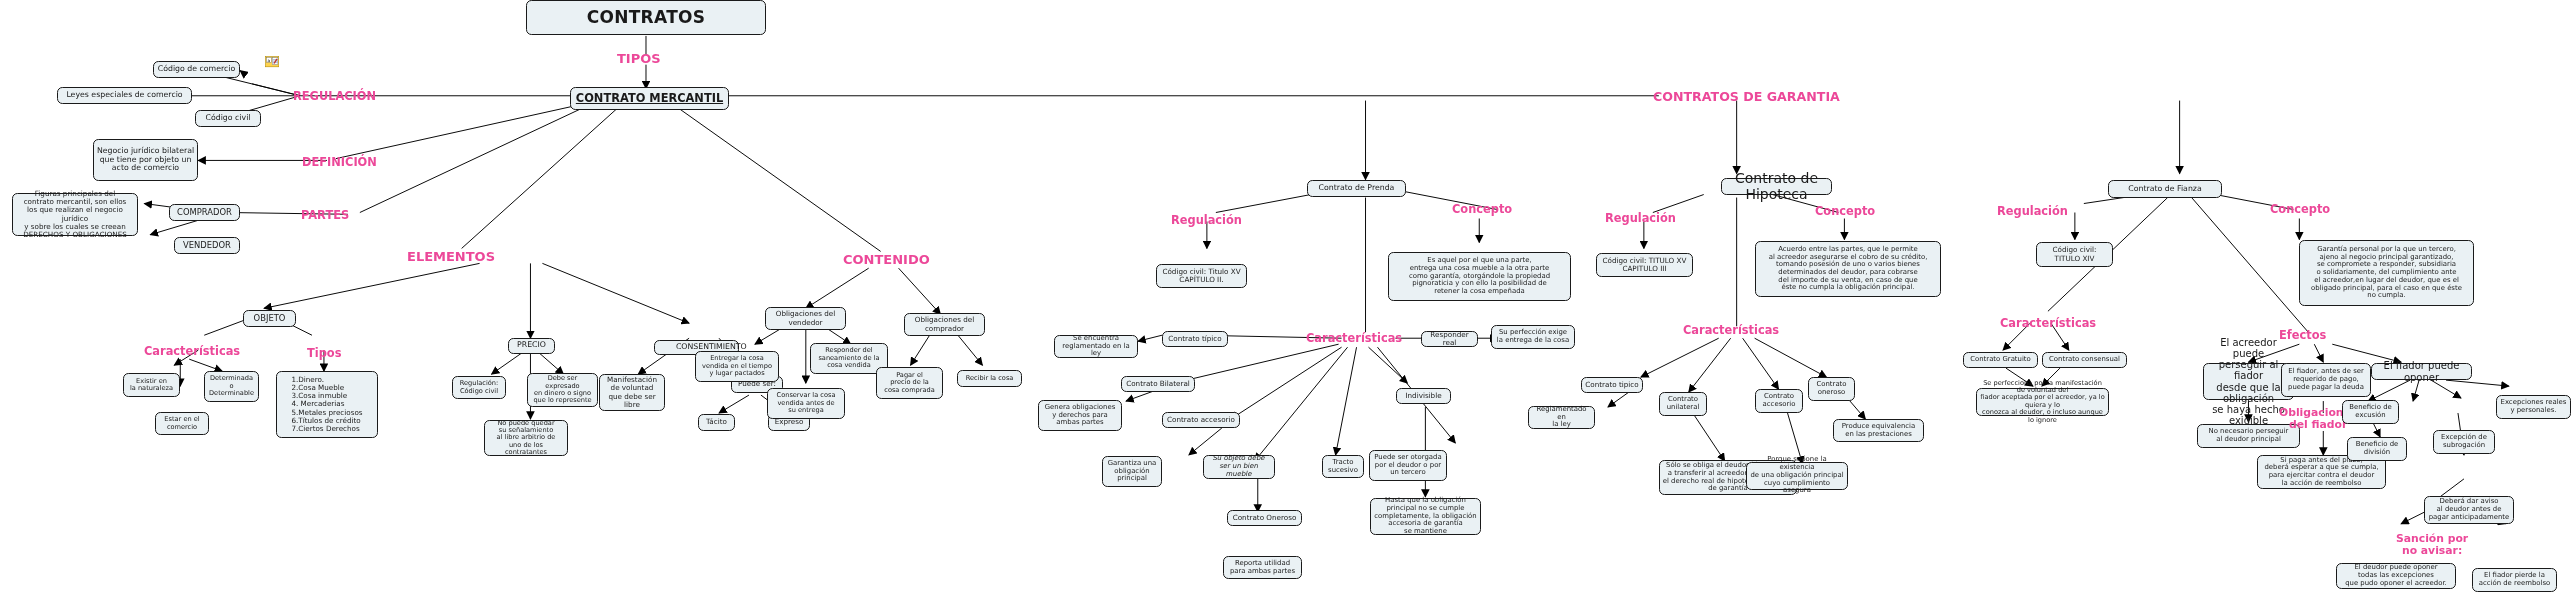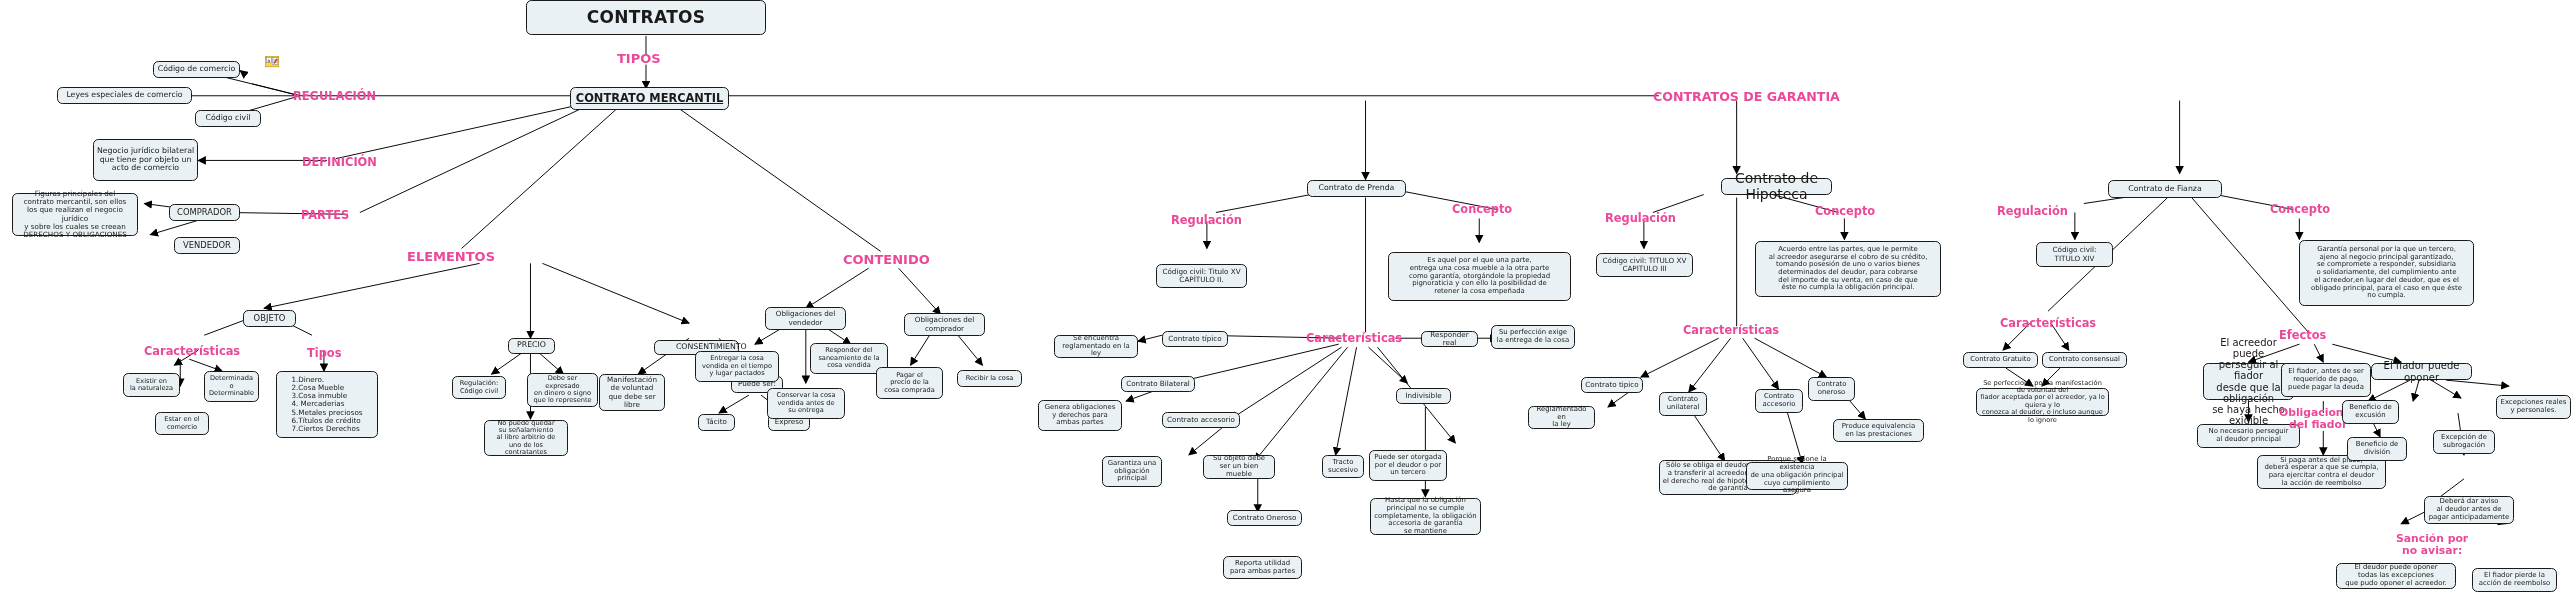--- a/index.html
+++ b/index.html
@@ -315,7 +315,7 @@
 obligación
 principal</div>
 
-  <div class="node" style="left:1203px;top:455px;width:72px;height:24px;font-size:6.9px;">Su objeto debe
+  <div class="node" style="left:1203px;top:455px;width:72px;height:24px;font-size:6.9px;font-style:italic;">Su objeto debe
 ser un bien mueble</div>
 
   <div class="node" style="left:1227px;top:510px;width:75px;height:15.6px;font-size:7.2px;">Contrato Oneroso</div>

